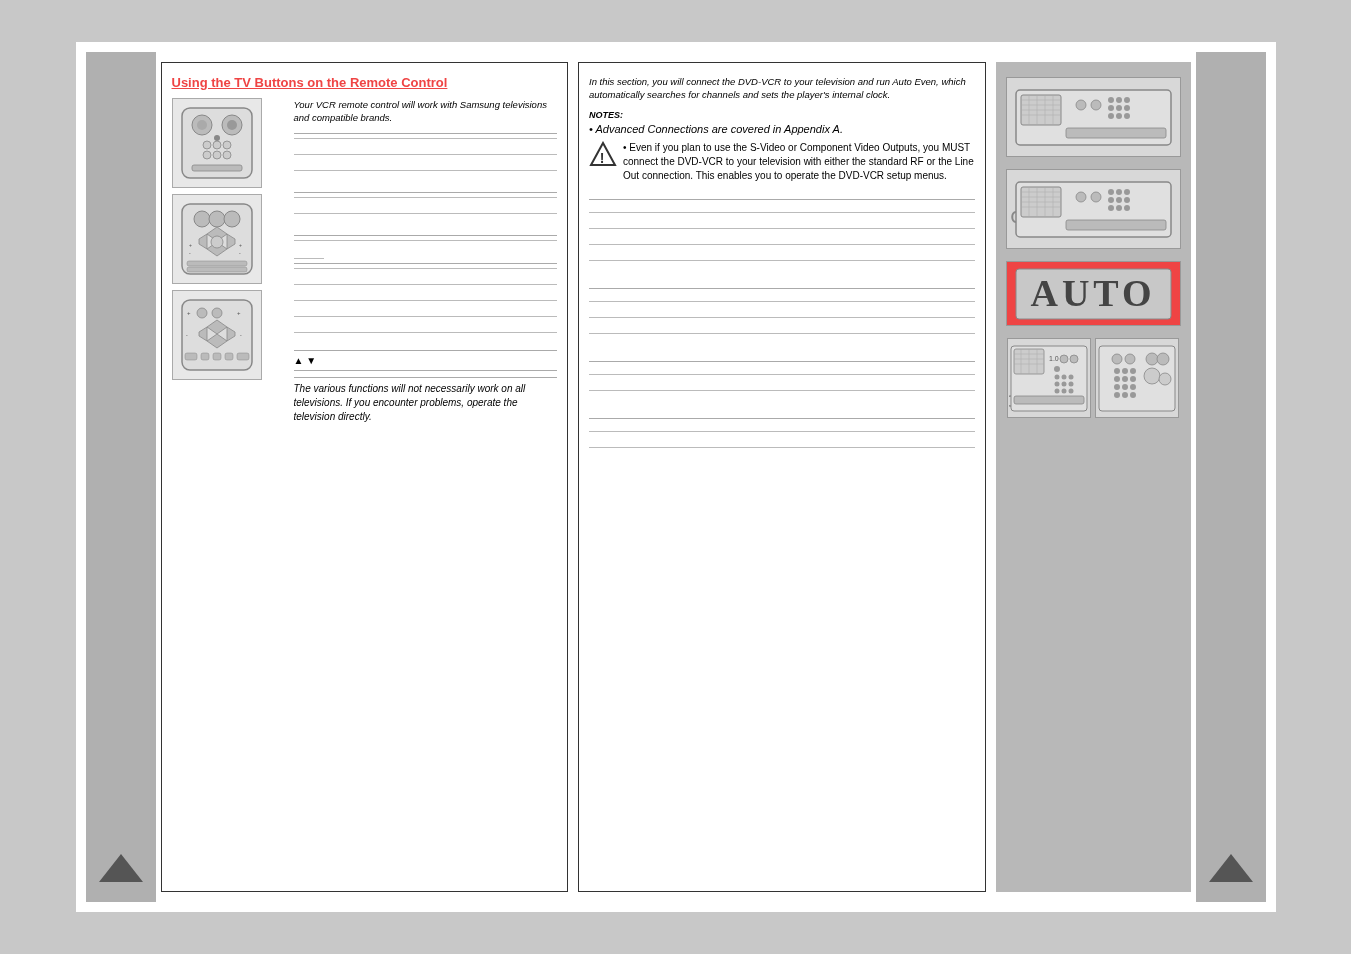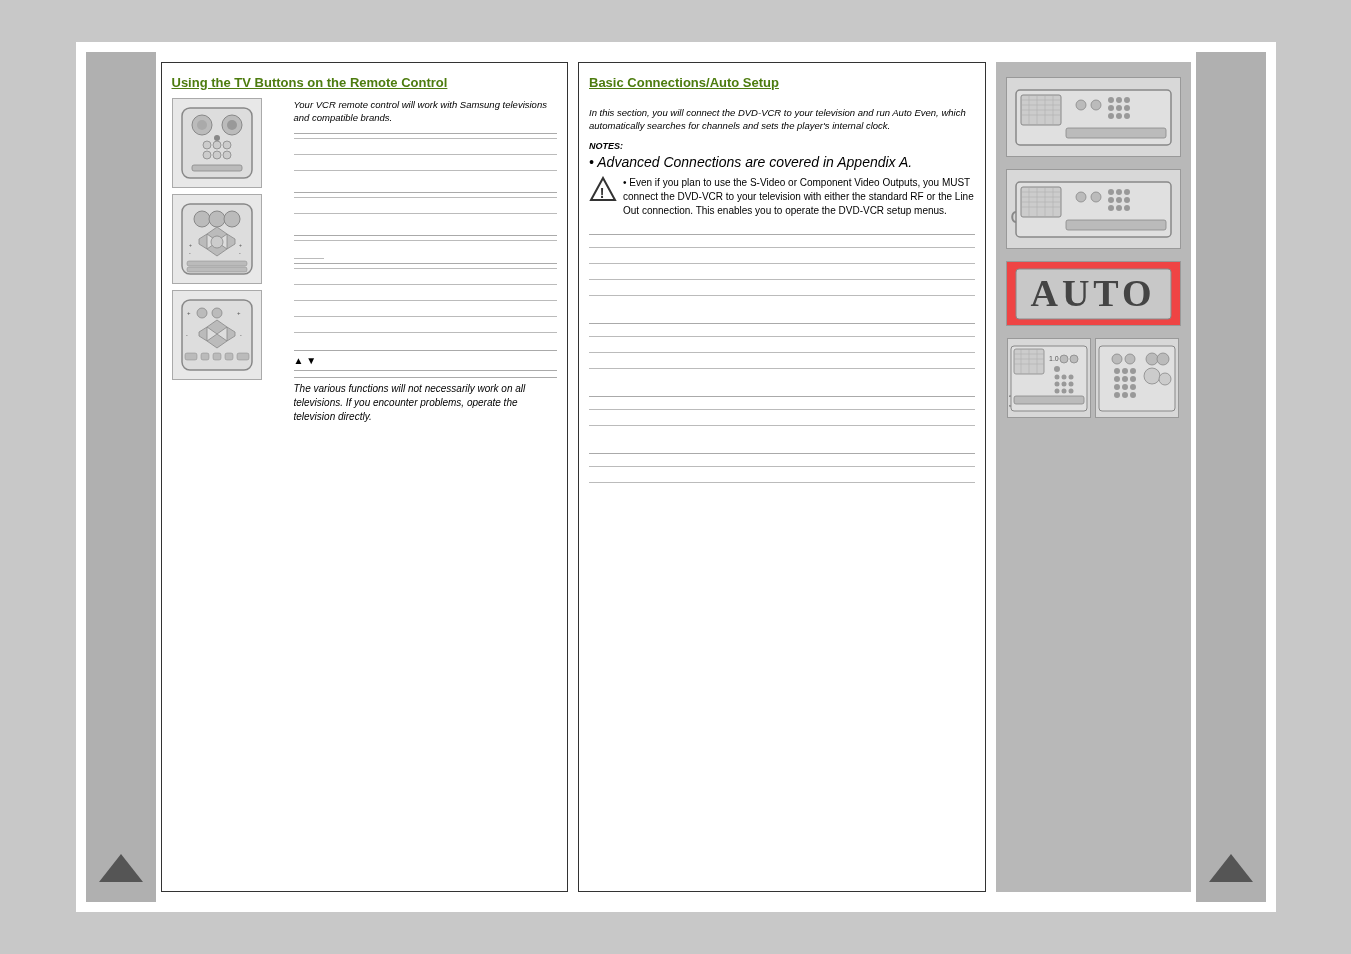--- a/index.html
+++ b/index.html
@@ -104,7 +104,7 @@
       font-weight: bold;
       text-decoration: underline;
       margin-bottom: 8px;
-      color: #4d7c0f;
+      color: #ef4444;
     }
 
     .remote-images {

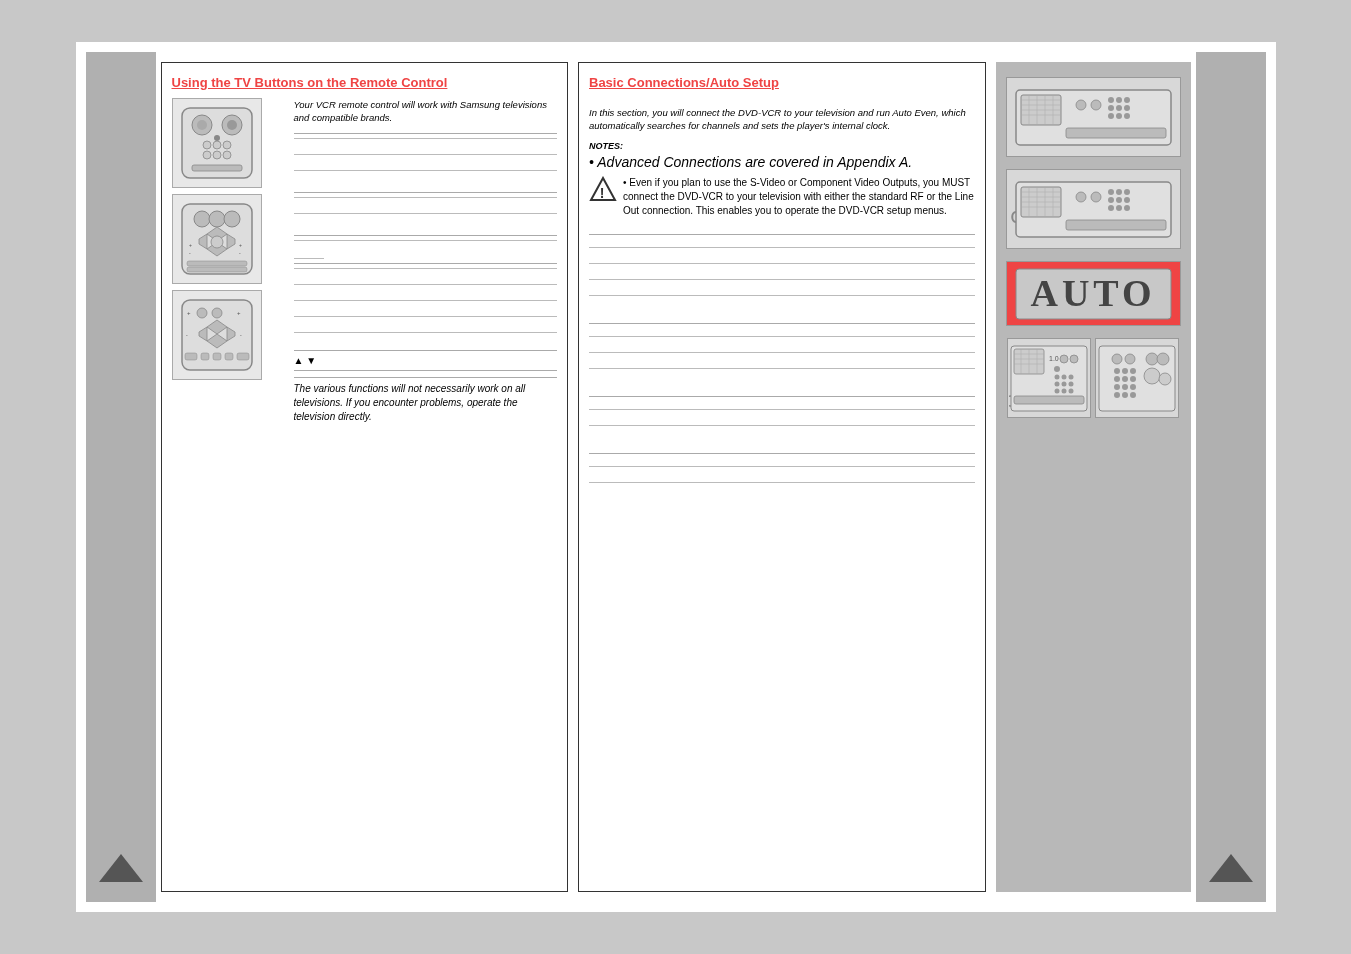--- a/index.html
+++ b/index.html
@@ -404,7 +404,6 @@
           </div>
 
           <div class="right-column">
-            <div class="section-title">Basic Connections/Auto Setup</div>
 
             <div class="right-col-row">
               <div class="right-text-block">

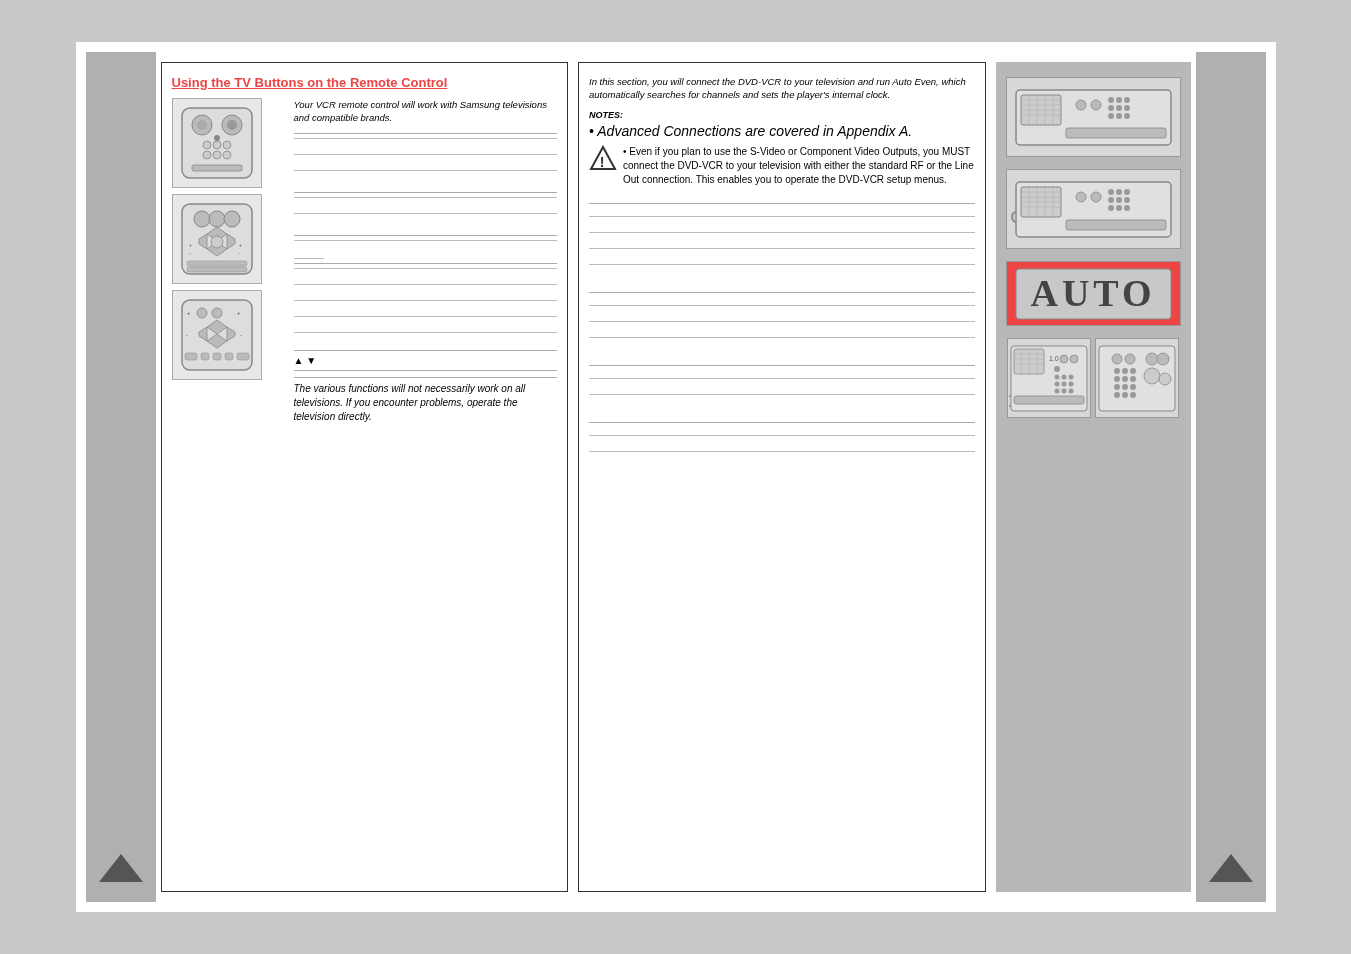--- a/index.html
+++ b/index.html
@@ -248,7 +248,7 @@
       display: flex;
       gap: 4px;
       margin: 2px 0;
-      font-size: 14px;
+      font-size: 11px;
       font-style: italic;
       color: #000;
       line-height: 1.4;

